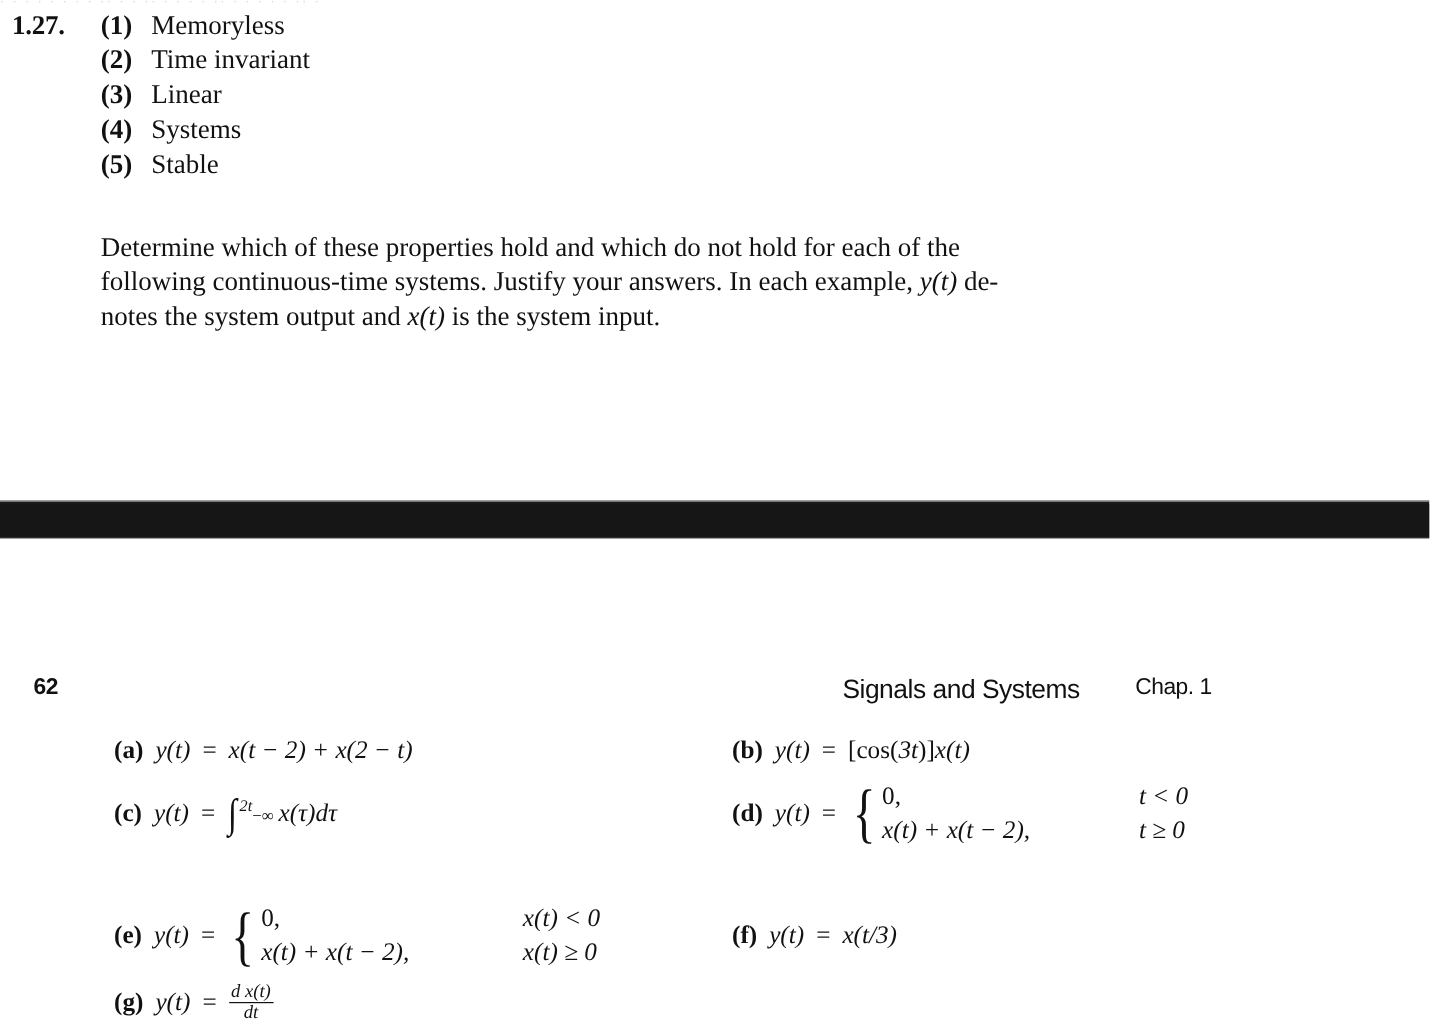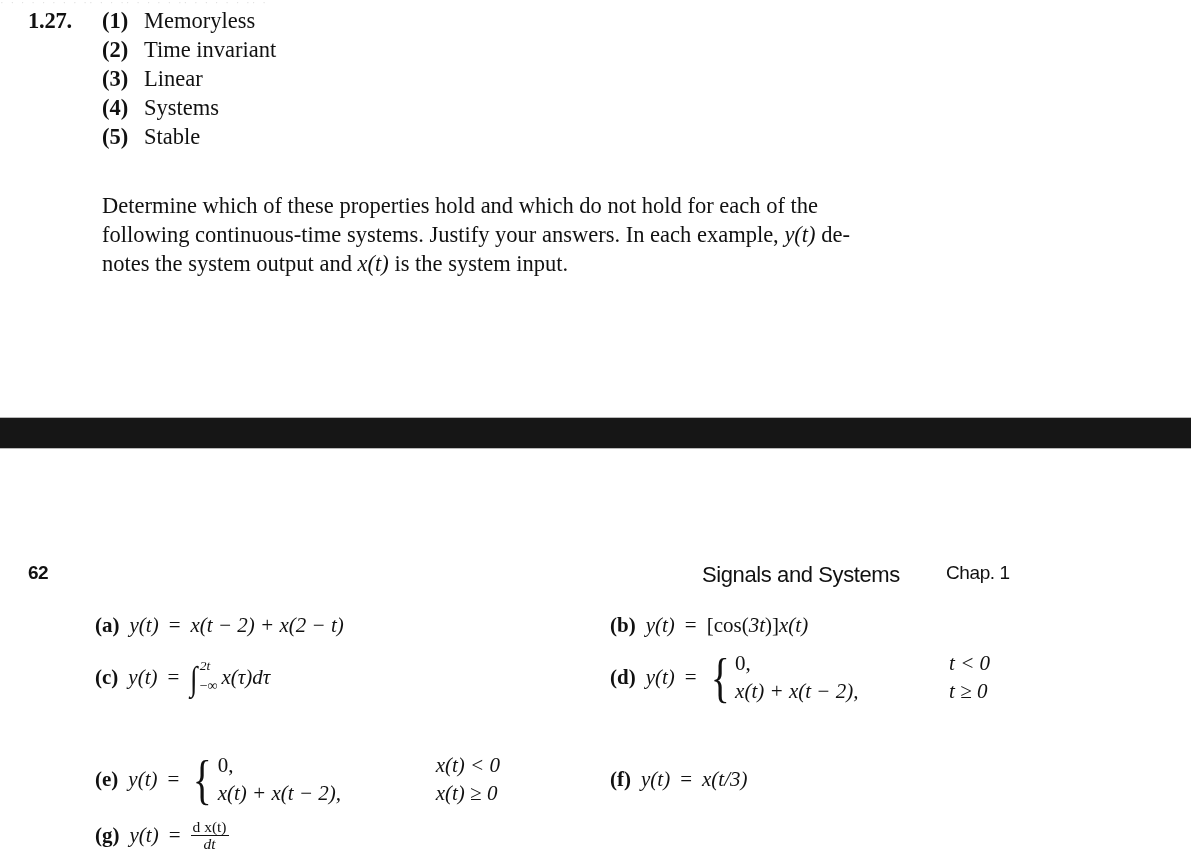--- a/index.html
+++ b/index.html
@@ -35,7 +35,7 @@
   .problem {
     position: absolute;
     top: 6px;
-    left: 28px;
+    left: 10px;
     width: 1040px;
     font-size: 22.5px;
     line-height: 29px;

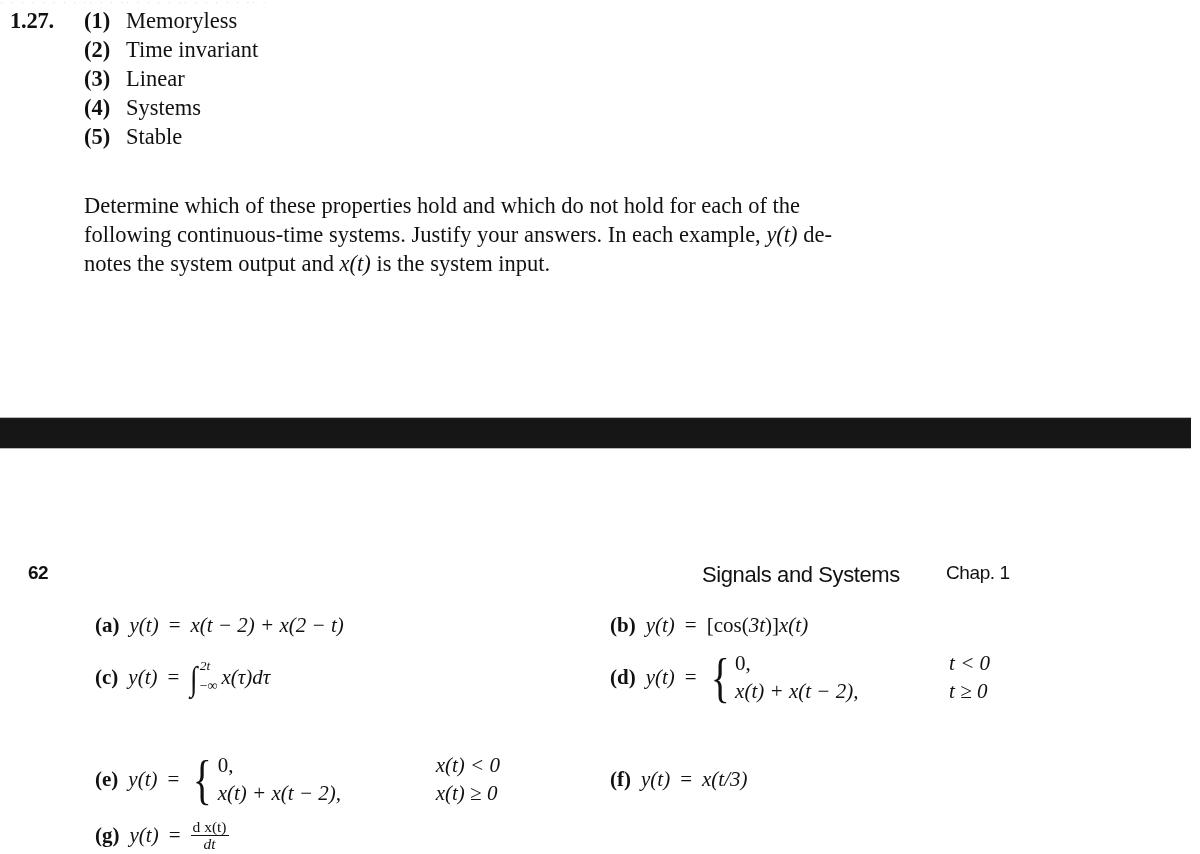--- a/index.html
+++ b/index.html
@@ -216,7 +216,7 @@
   }
   .int-limits {
     display: inline-flex;
-    flex-direction: column;
+    flex-direction: row;
     font-size: 13.5px;
     line-height: 11px;
     margin-left: 1px;

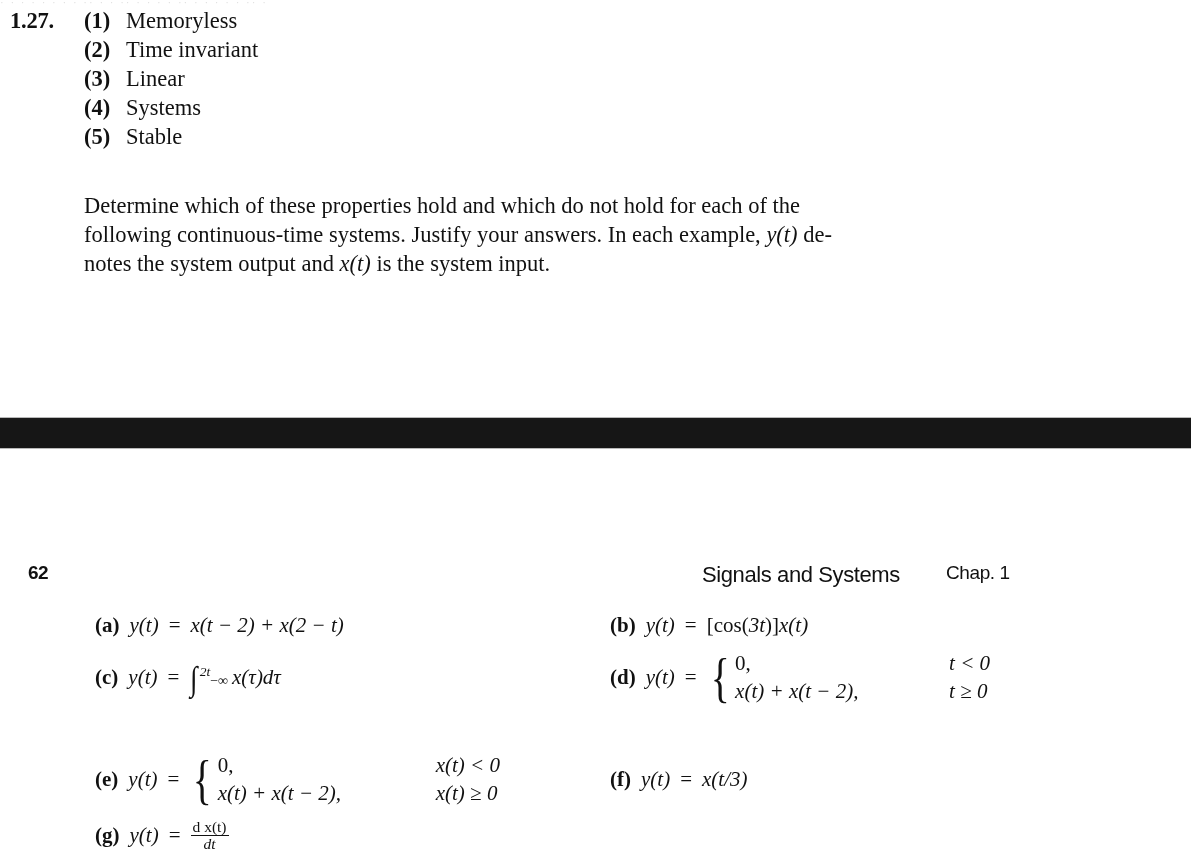--- a/index.html
+++ b/index.html
@@ -239,6 +239,7 @@
     vertical-align: middle;
   }
   .frac-num {
+    font-style: italic;
     padding: 0 2px 0px 2px;
     border-bottom: 1.4px solid #111;
   }

